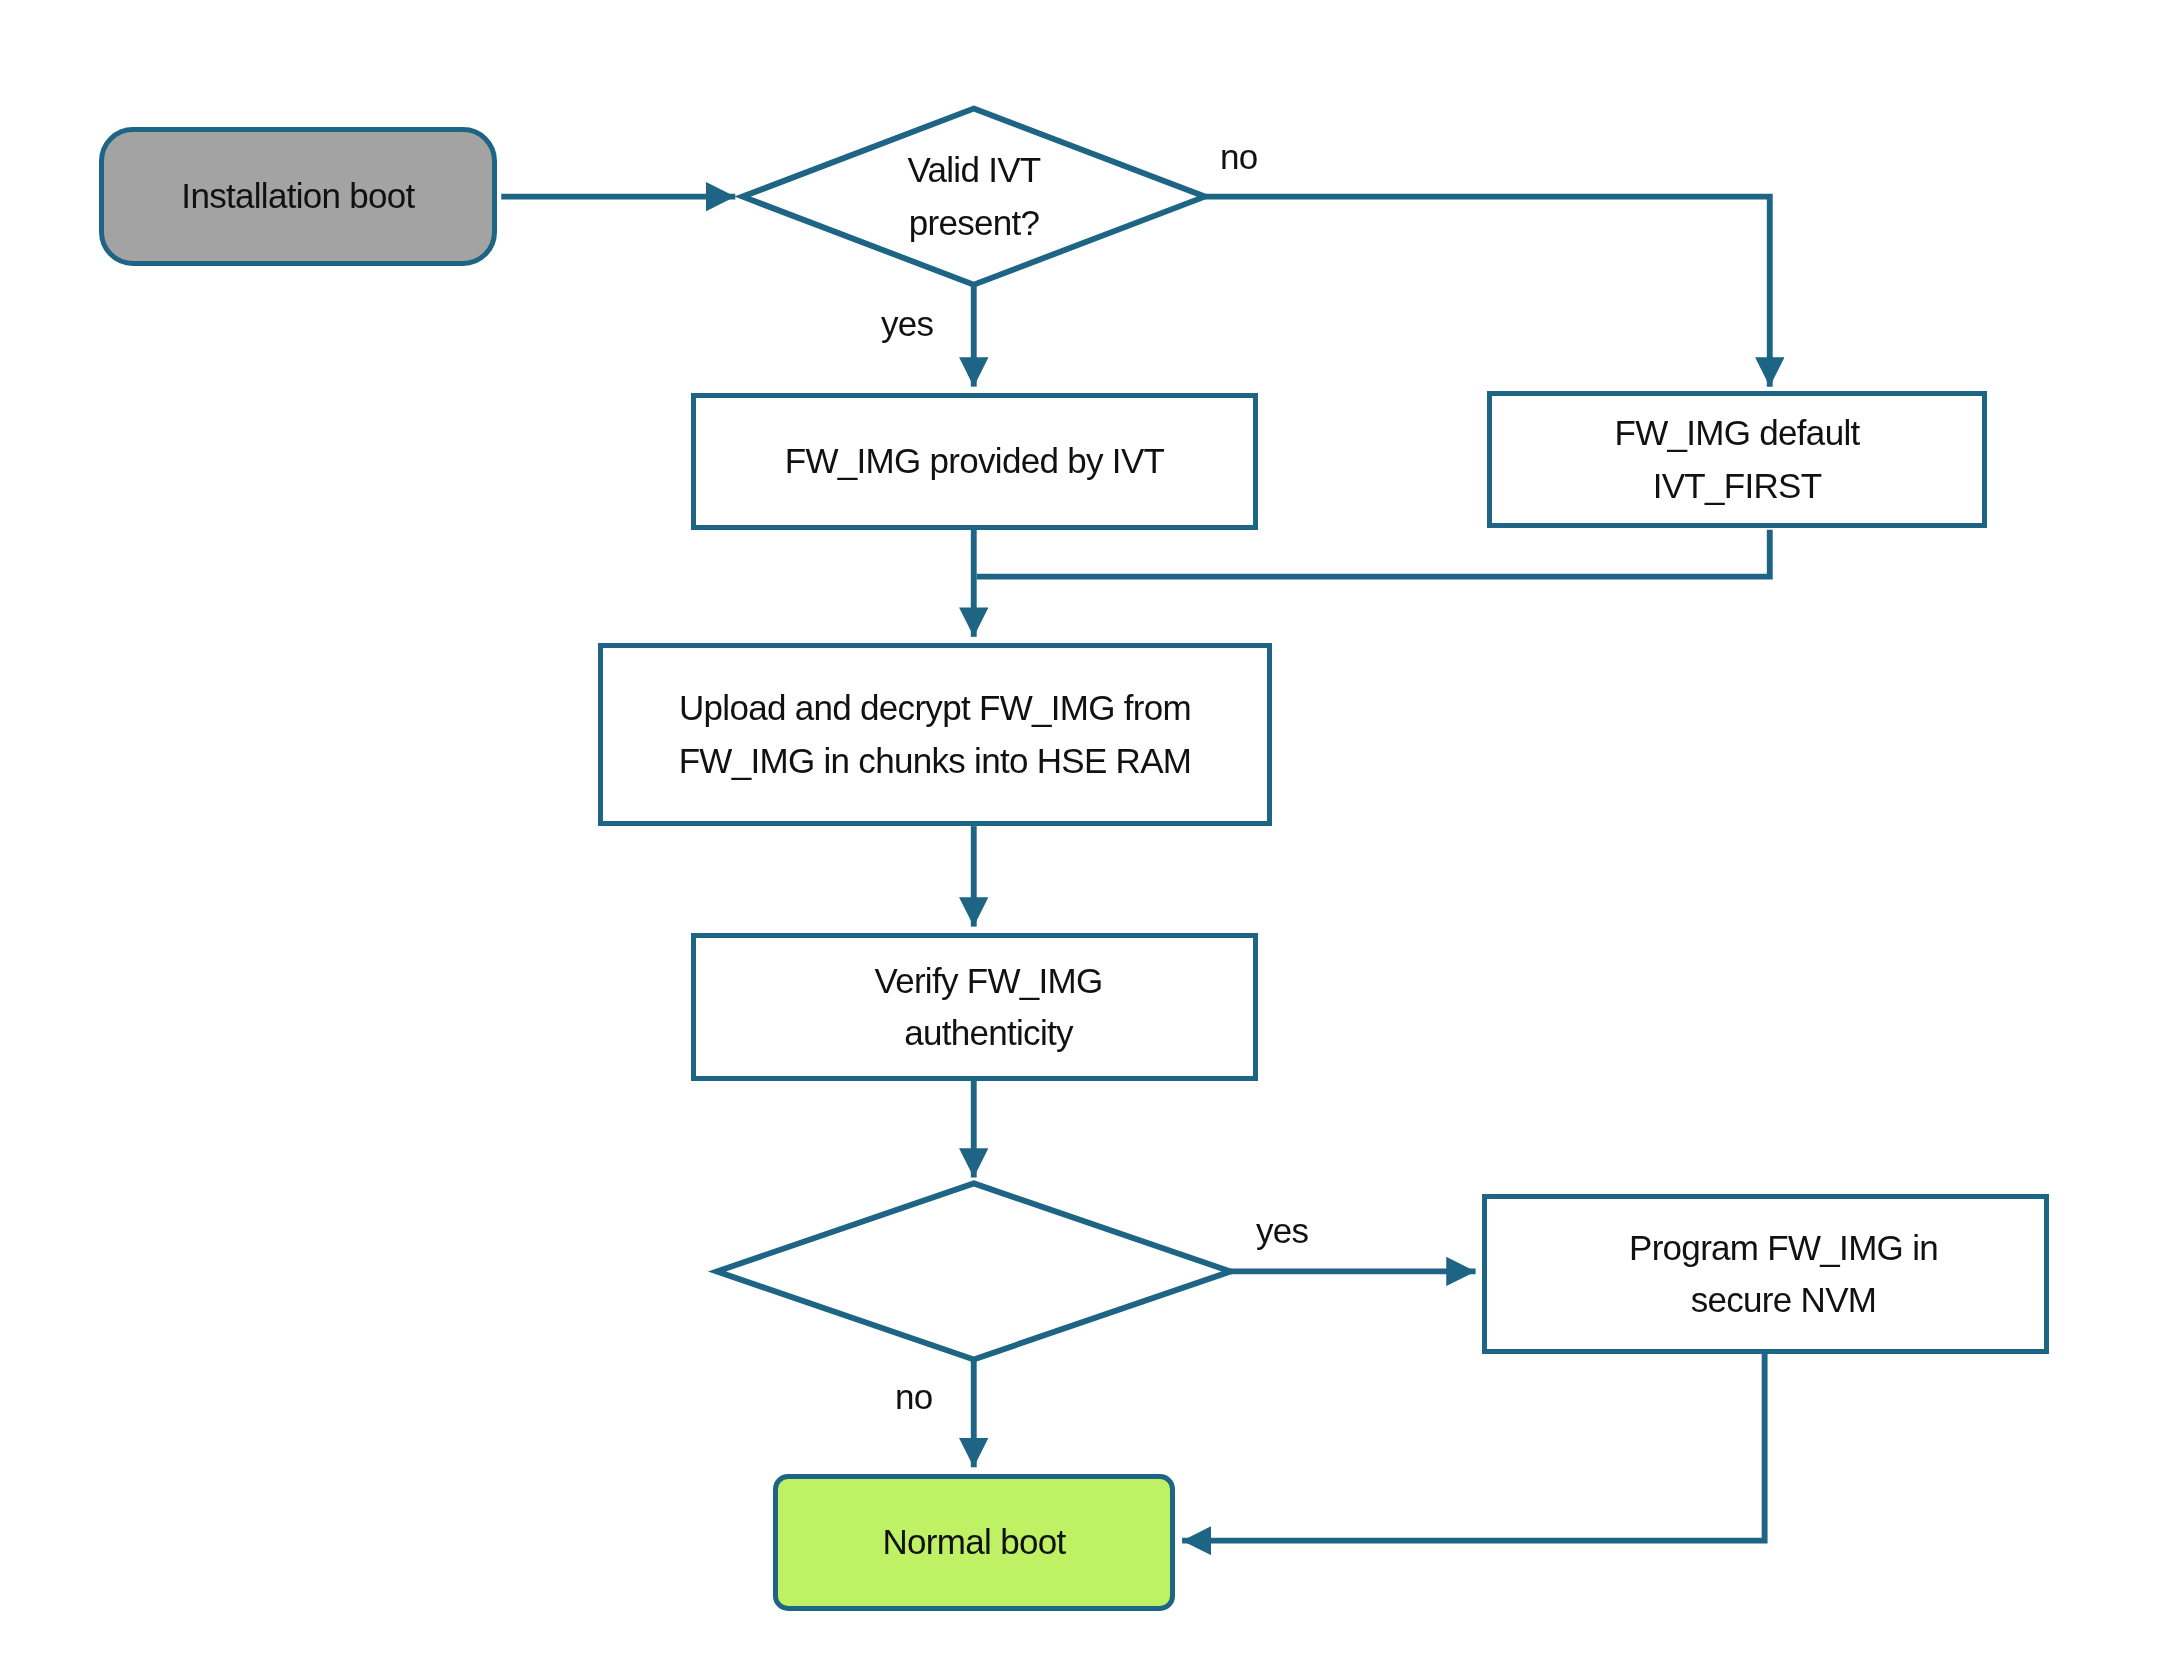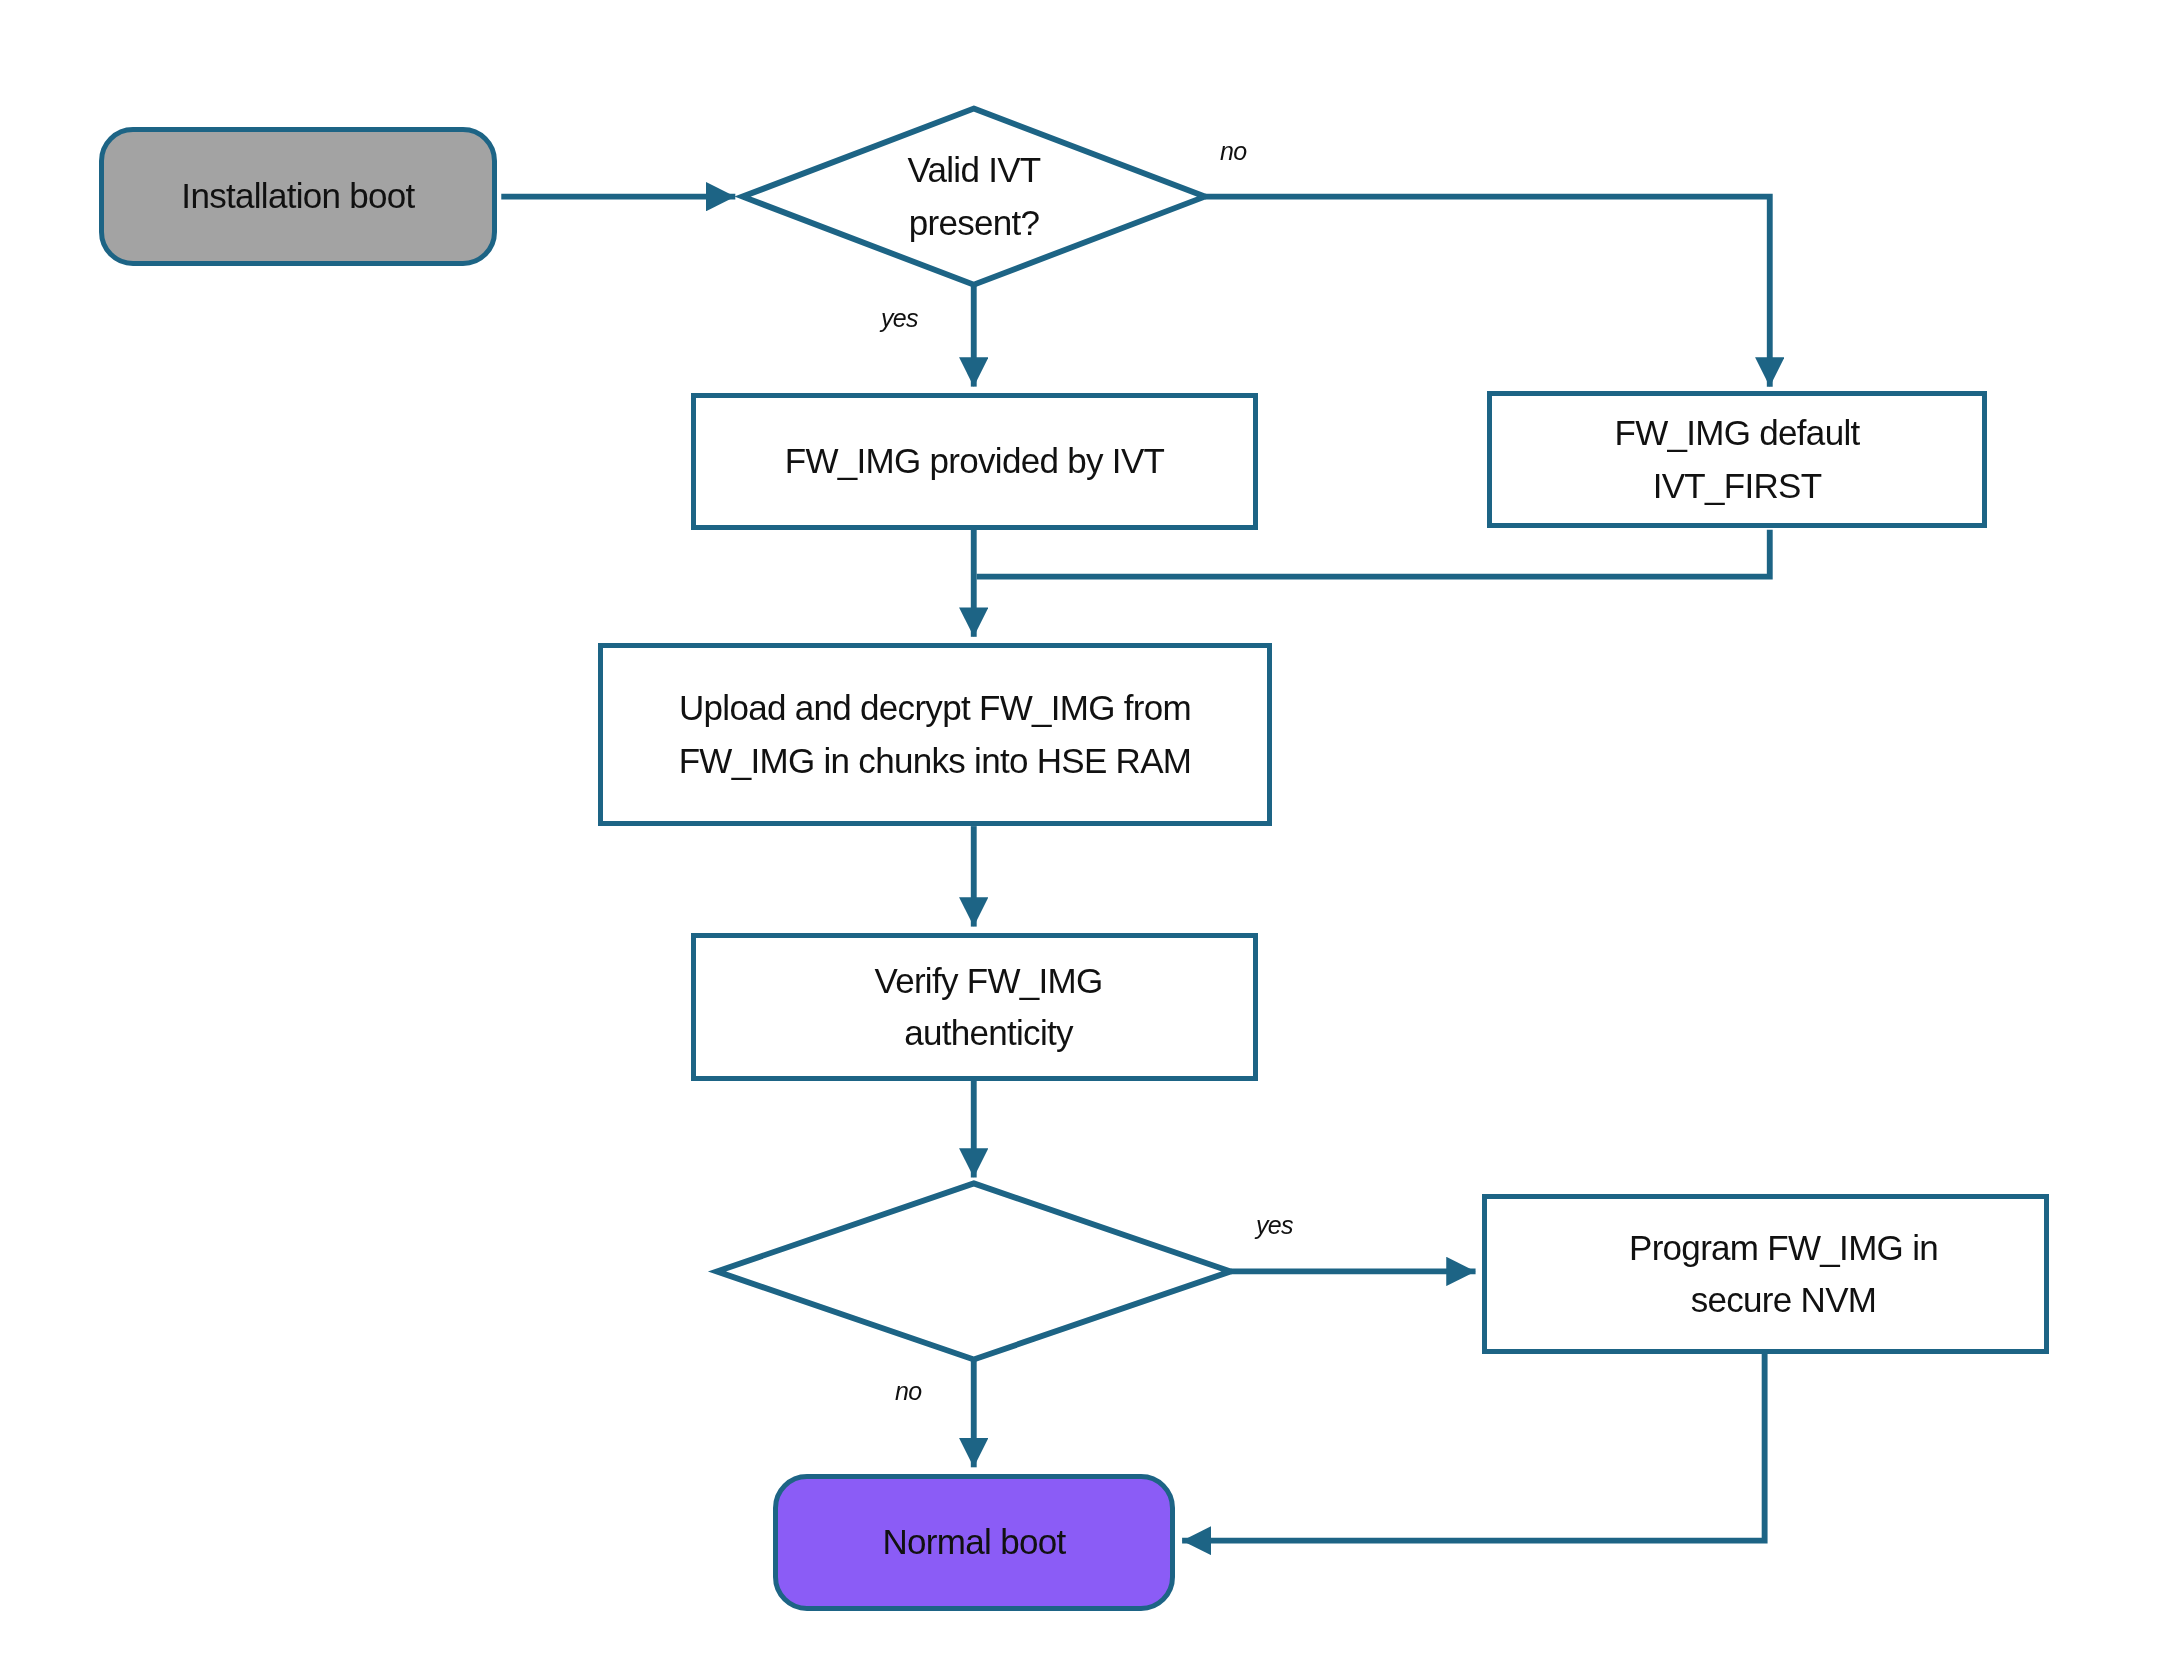--- a/index.html
+++ b/index.html
@@ -41,9 +41,8 @@
   }
   .edge-label{
     position:absolute;
-    font-size:25px;letter-spacing:-0.7px;
+    font-size:35px;letter-spacing:-0.7px;
     color:#111111;
-    font-style:italic;
   }
 </style>
 </head>

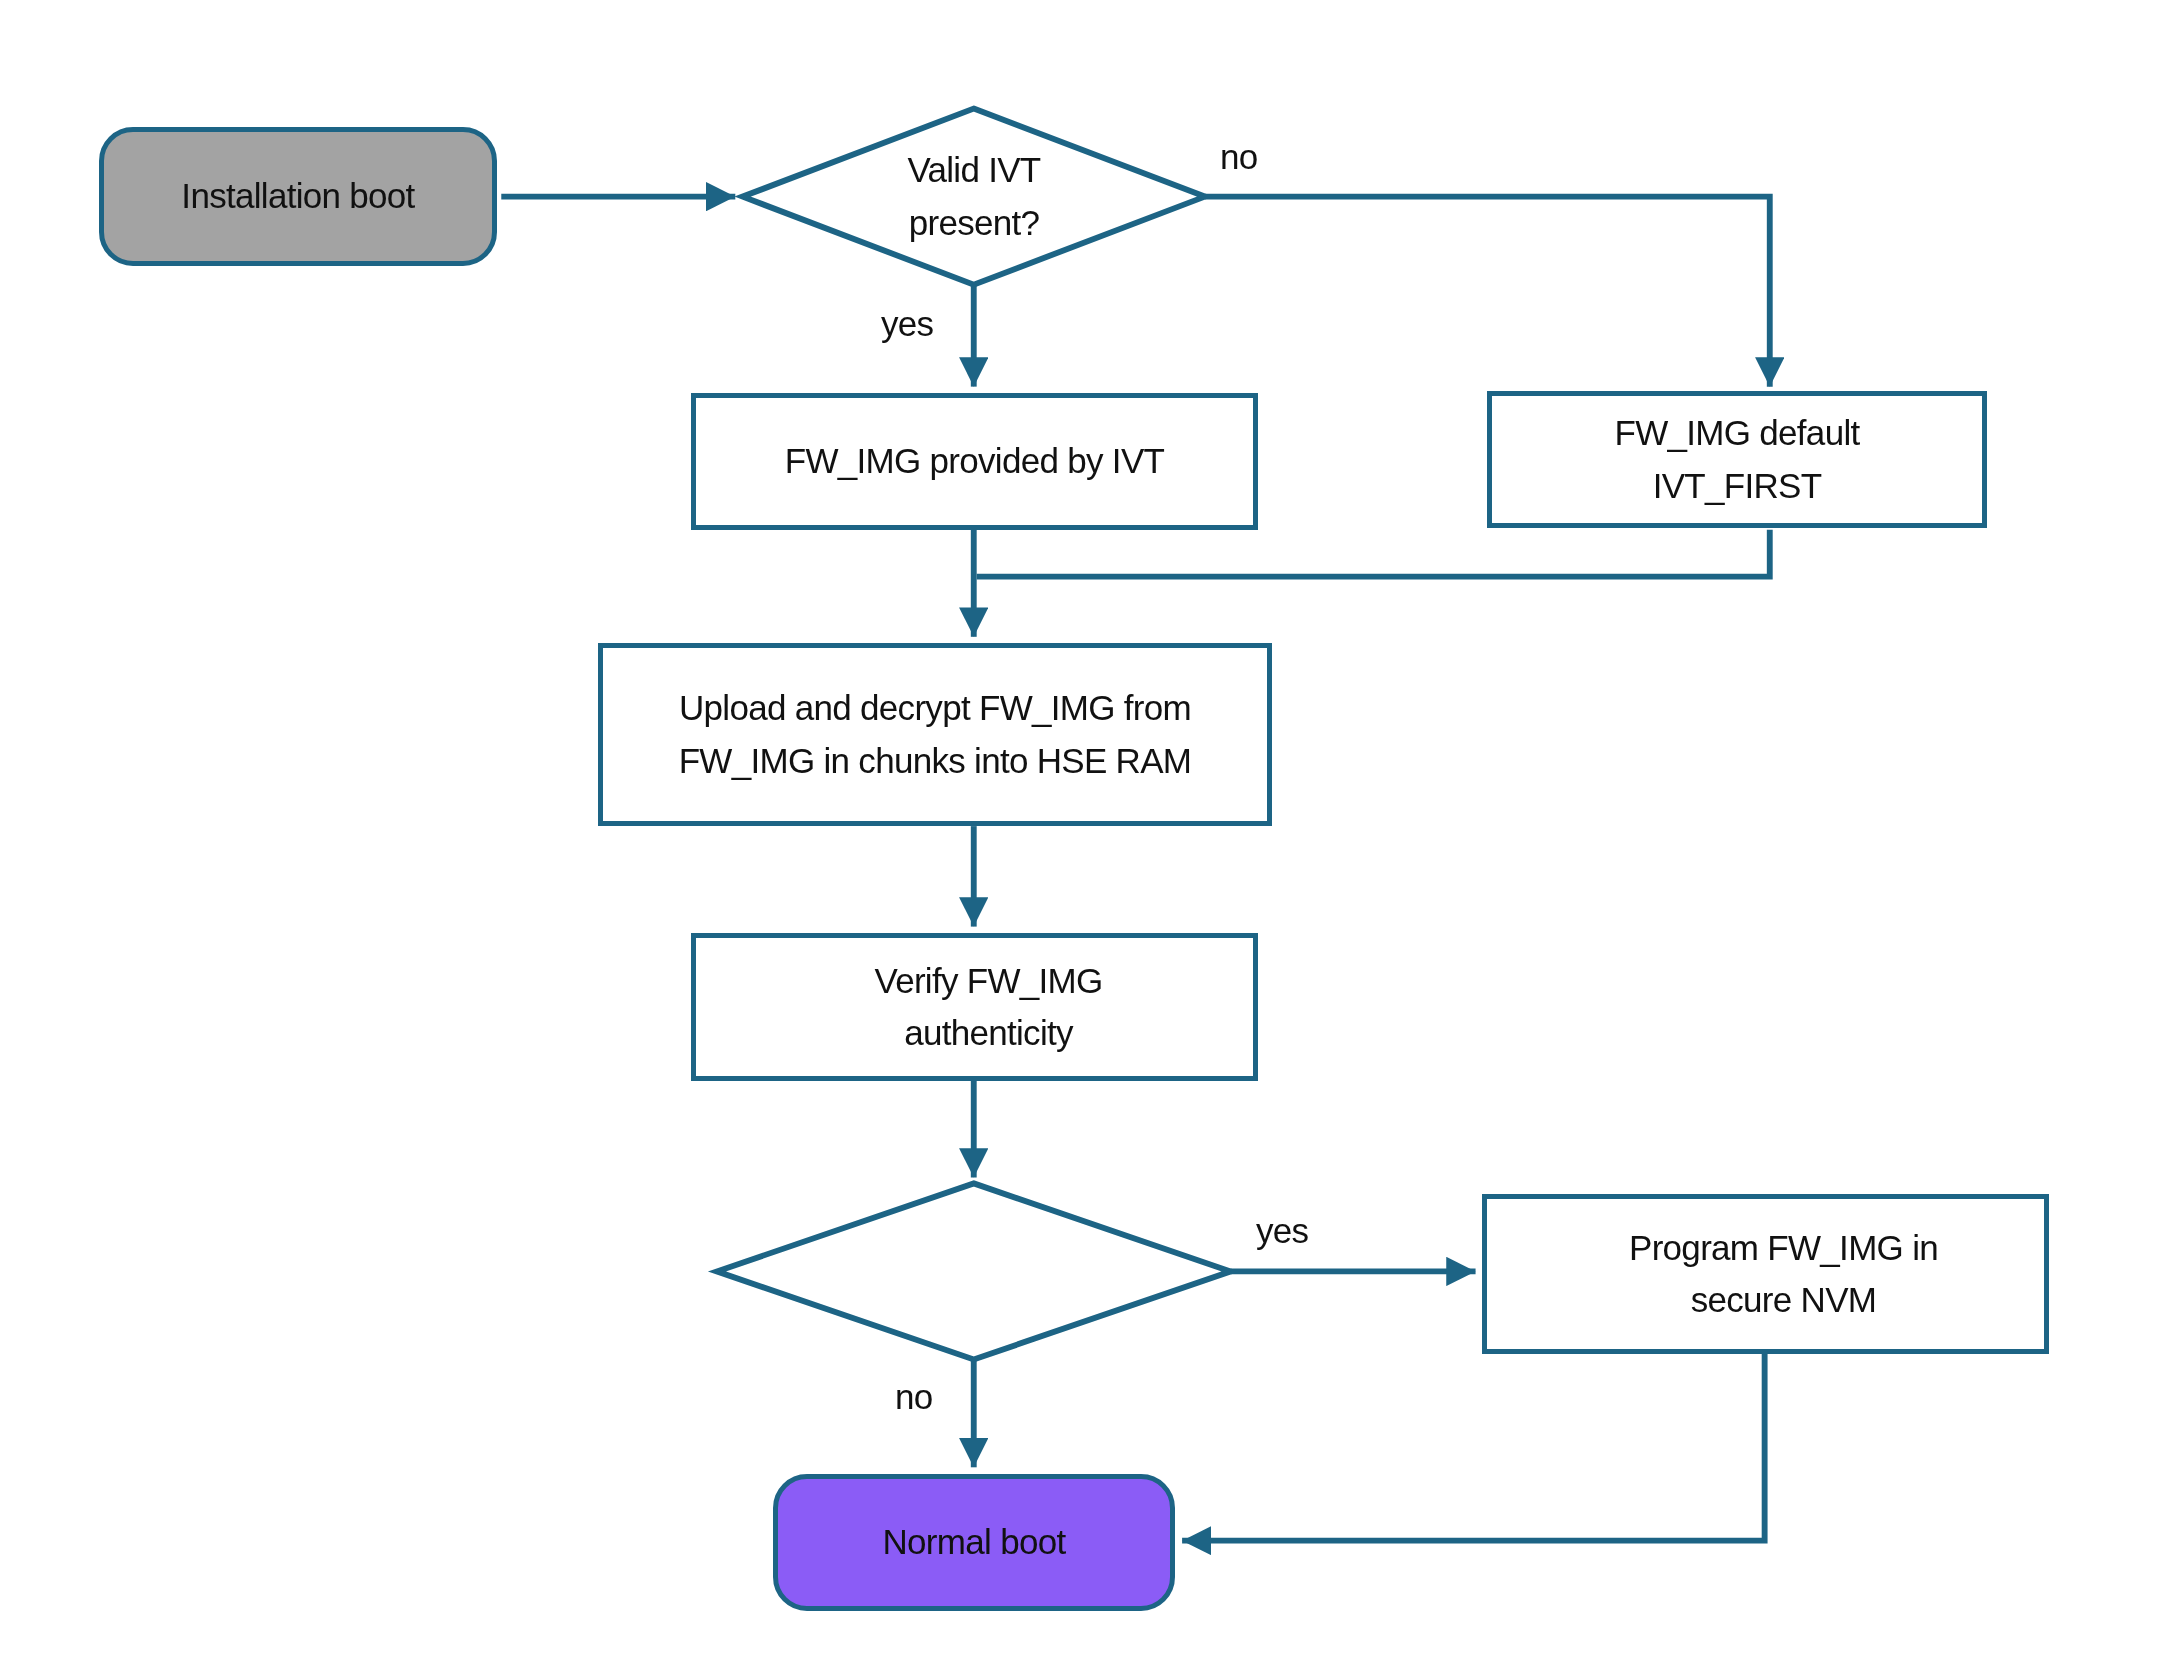--- a/index.html
+++ b/index.html
@@ -30,7 +30,7 @@
     border-radius:34px;
   }
   .start-fill{background:#a3a3a3;}
-  .end-fill{background:#8b5cf6;}
+  .end-fill{background:#bef264;border-radius:15px;}
   .diamond-label{
     position:absolute;
     display:flex;align-items:center;justify-content:center;

